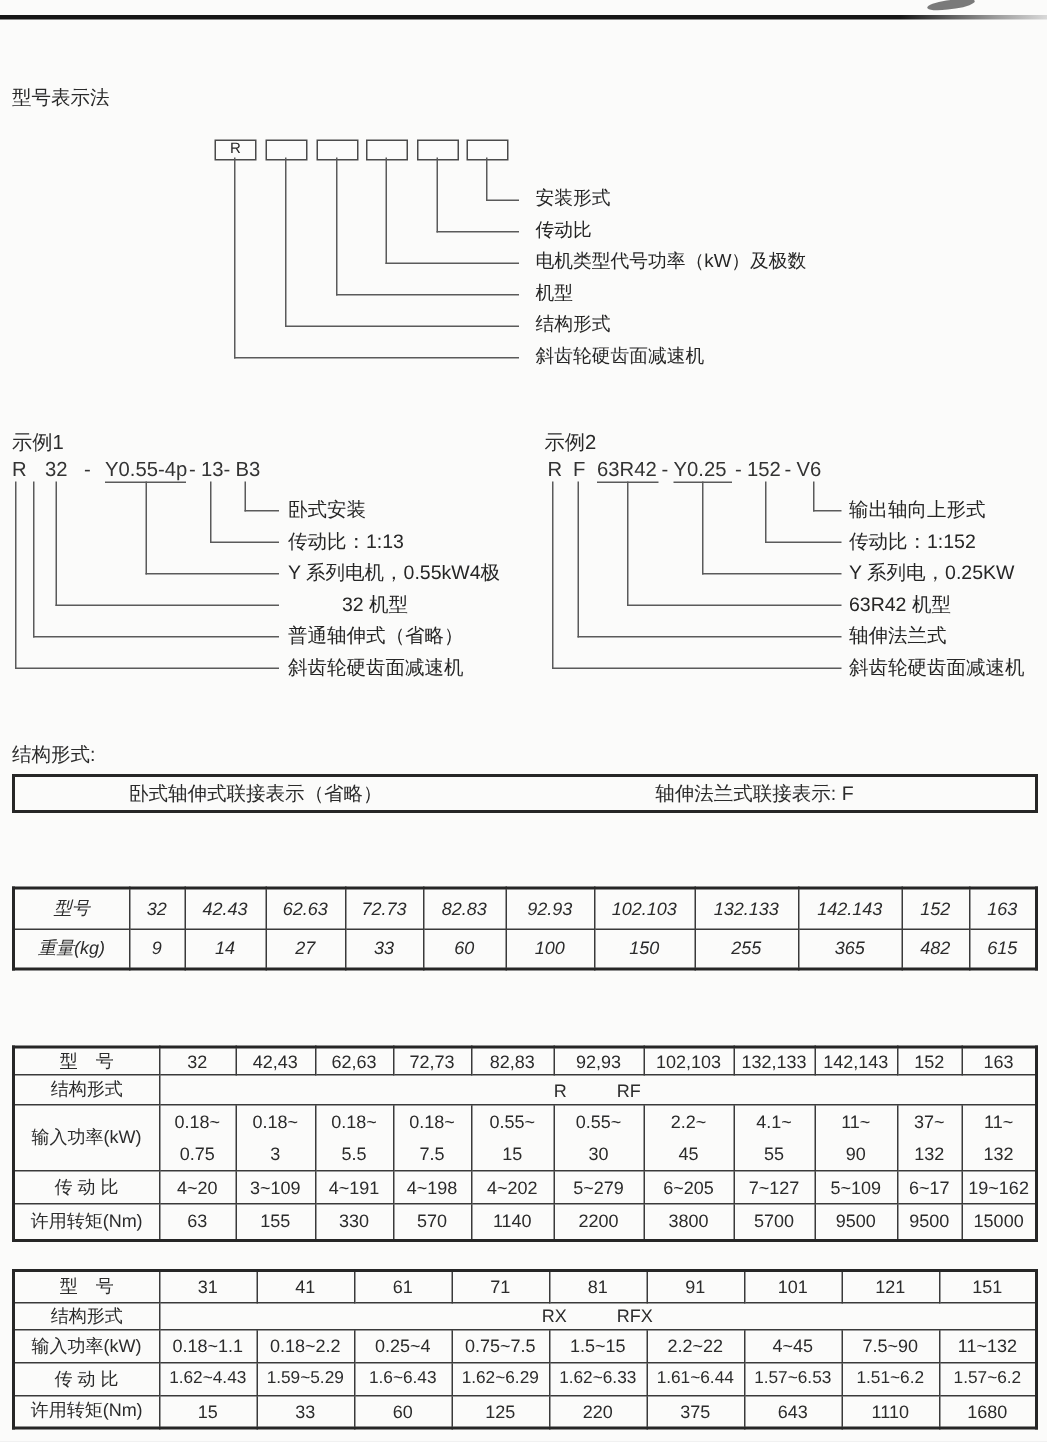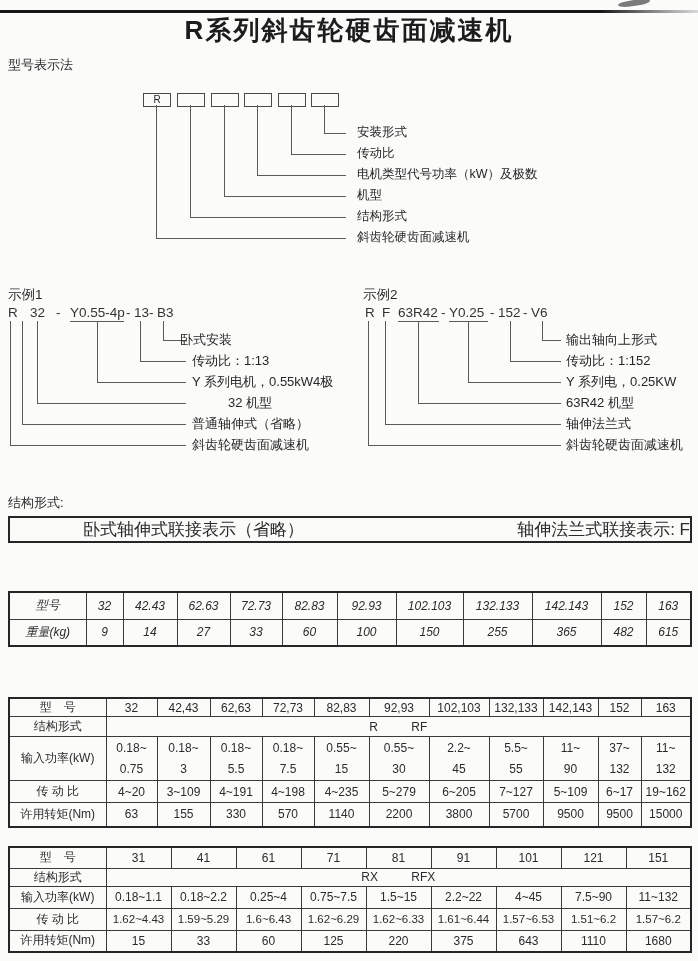--- a/index.html
+++ b/index.html
@@ -36,7 +36,6 @@
 
   <div class="top-rule"></div>
   <div class="corner-mark"></div>
-  <h1 class="title">R系列斜齿轮硬齿面减速机</h1>
   <div class="sec-head" style="left:8px;top:56px;">型号表示法</div>
 
   <div class="nbox" style="left:143px;"><span>R</span></div>

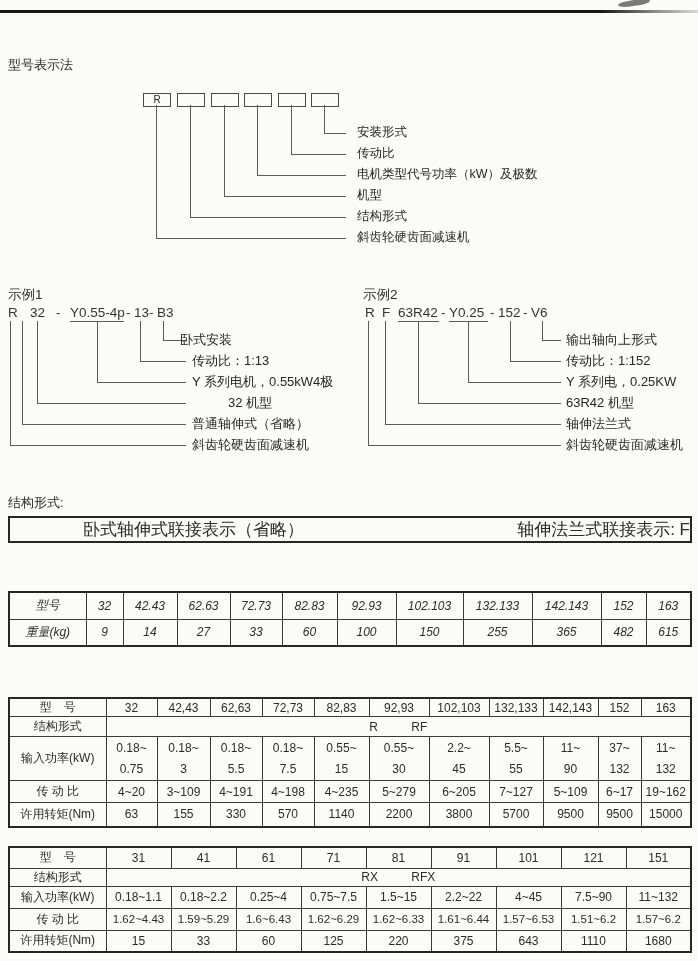--- a/index.html
+++ b/index.html
@@ -77,7 +77,7 @@
   <div class="conn" style="left:22px;top:321px;width:163px;height:103px;"></div>
   <div class="conn" style="left:10px;top:321px;width:175px;height:124px;"></div>
 
-  <div class="exlabel" style="left:180px;top:331px;">卧式安装</div>
+  <div class="exlabel" style="left:192px;top:331px;">卧式安装</div>
   <div class="exlabel" style="left:192px;top:352px;">传动比：1:13</div>
   <div class="exlabel" style="left:192px;top:373px;">Y 系列电机，0.55kW4极</div>
   <div class="exlabel" style="left:192px;top:394px;margin-left:36px;">32 机型</div>

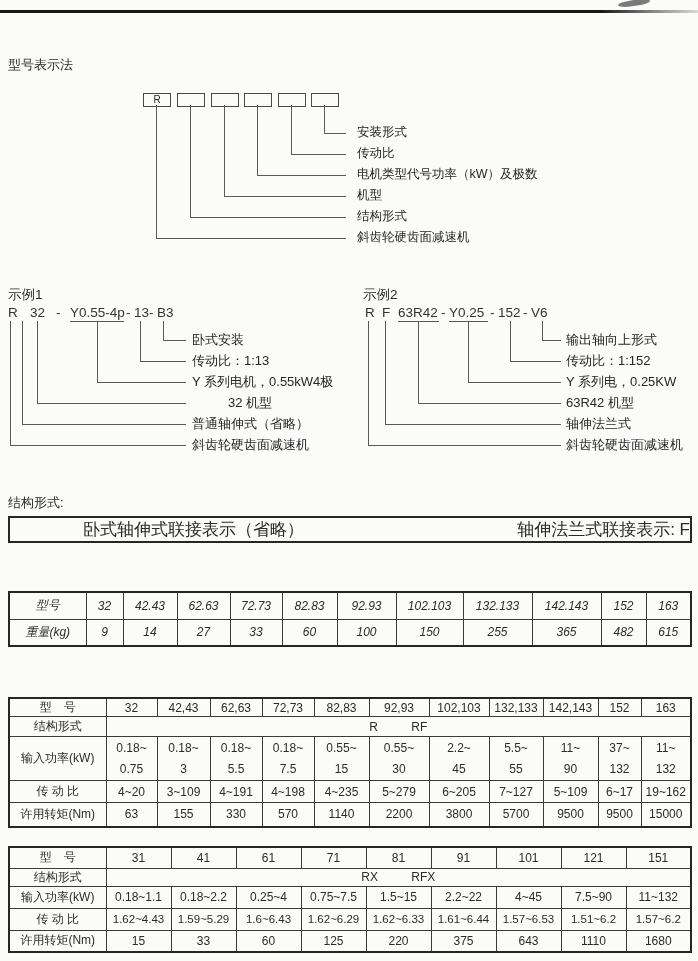--- a/index.html
+++ b/index.html
@@ -22,7 +22,7 @@
   table{position:absolute;border-collapse:collapse;table-layout:fixed;background:#fbfbfa;
         border:2px solid #262626;}
   td{border:1px solid #3a3a3a;font-size:12px;text-align:center;padding:0;overflow:hidden;color:#2b2b2b;}
-  .struct-table td{border-left:none;border-right:none;text-align:right;font-size:17px;}
+  .struct-table td{border-left:none;border-right:none;text-align:center;font-size:13px;}
   .struct-table .c1{padding-left:27px;}
   .struct-table .c2{padding-left:12px;}
   .pre{white-space:pre;}

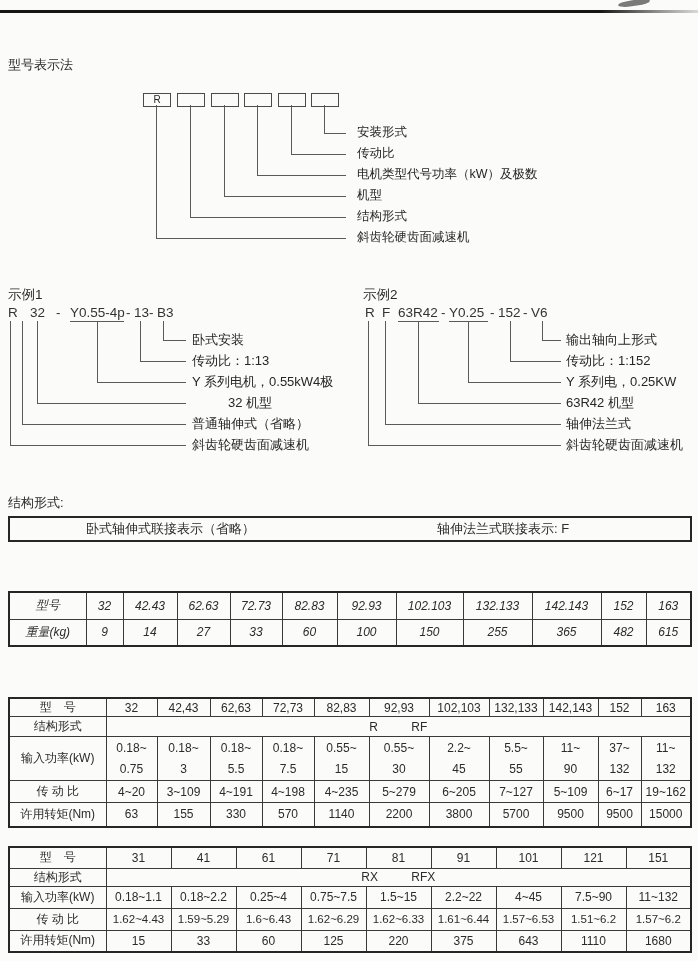--- a/index.html
+++ b/index.html
@@ -222,7 +222,7 @@
 30</td>
       <td class="preline">2.2~
 45</td>
-      <td class="preline">5.5~
+      <td class="preline">4.1~
 55</td>
       <td class="preline">11~
 90</td>

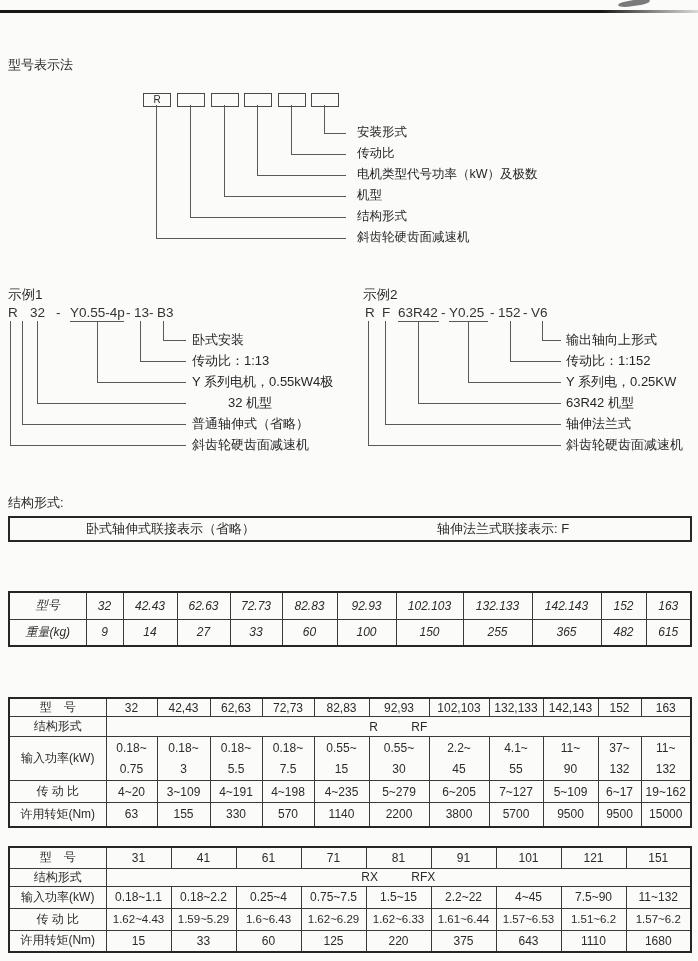--- a/index.html
+++ b/index.html
@@ -237,7 +237,7 @@
       <td>3~109</td>
       <td>4~191</td>
       <td>4~198</td>
-      <td>4~235</td>
+      <td>4~202</td>
       <td>5~279</td>
       <td>6~205</td>
       <td>7~127</td>

